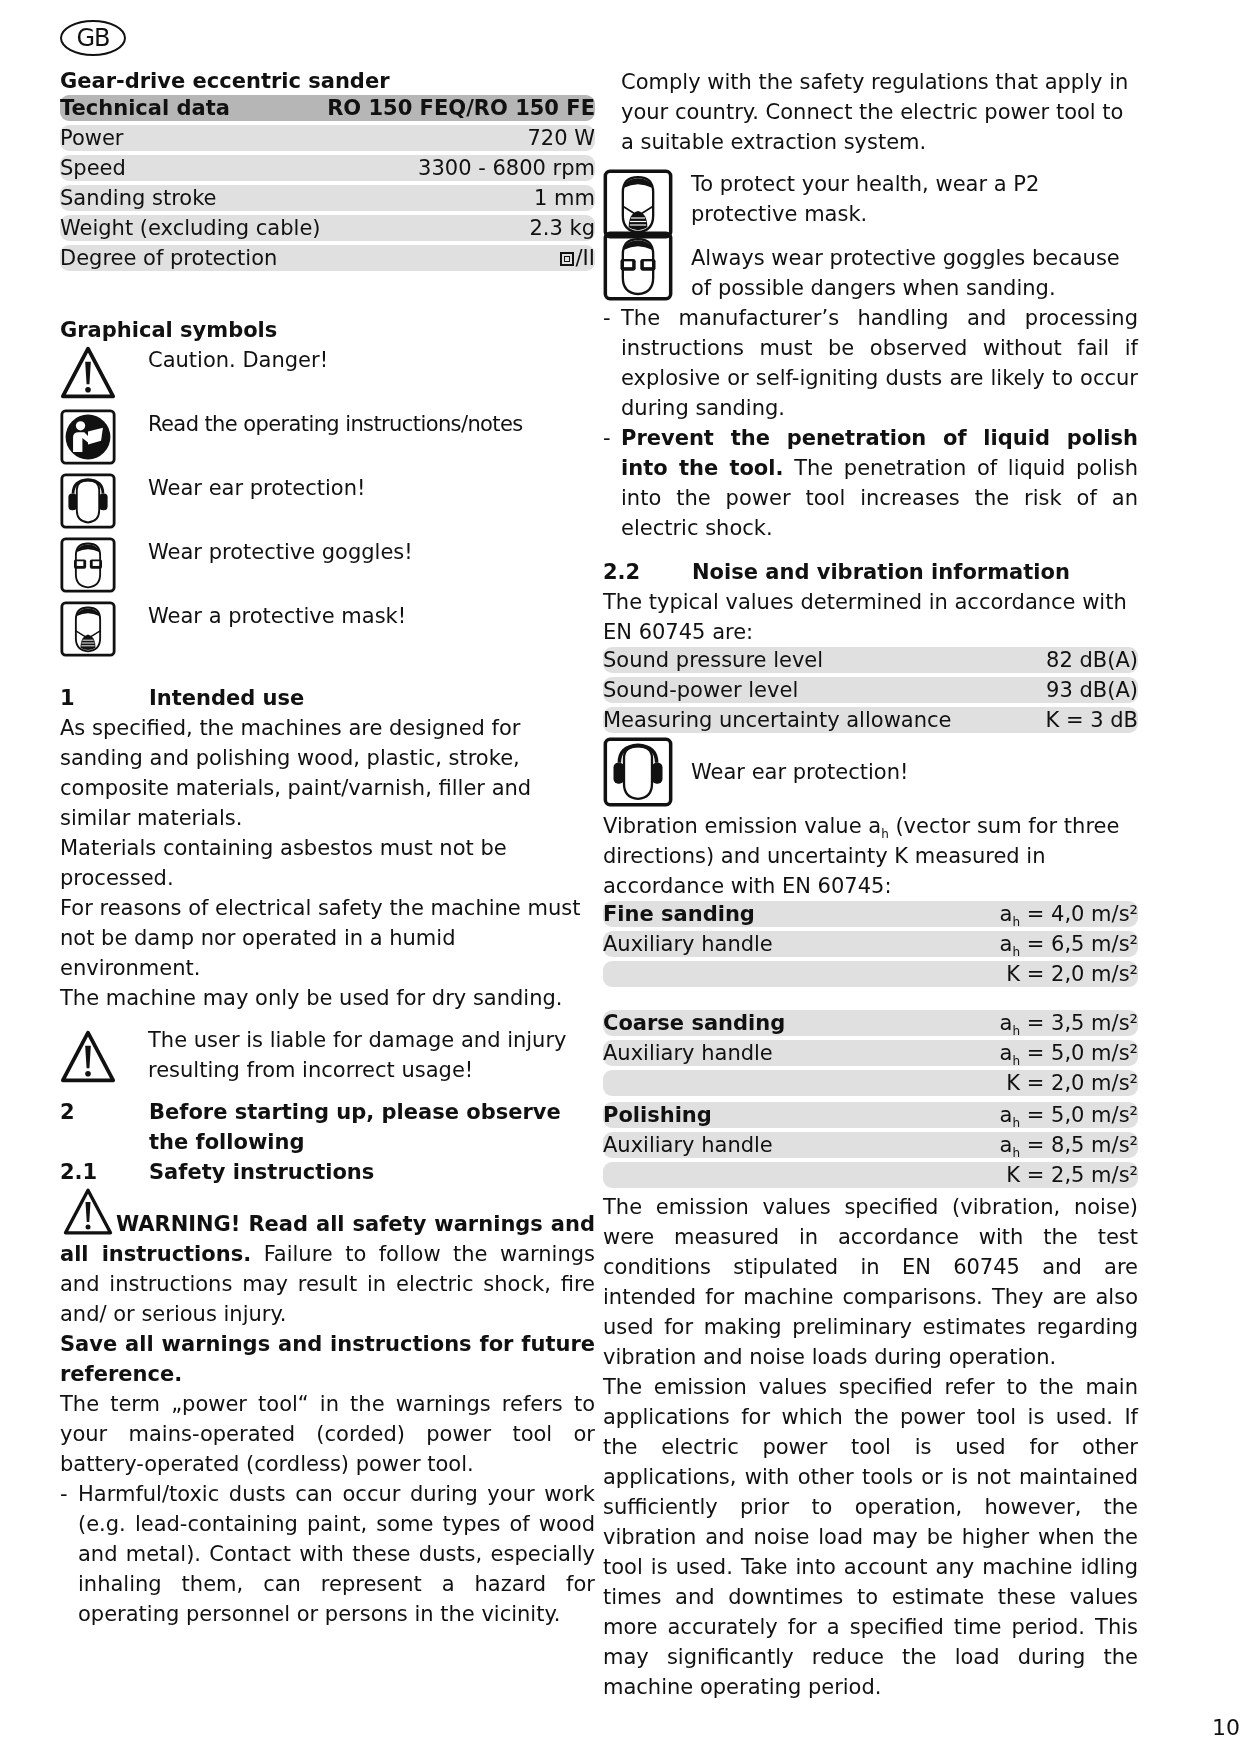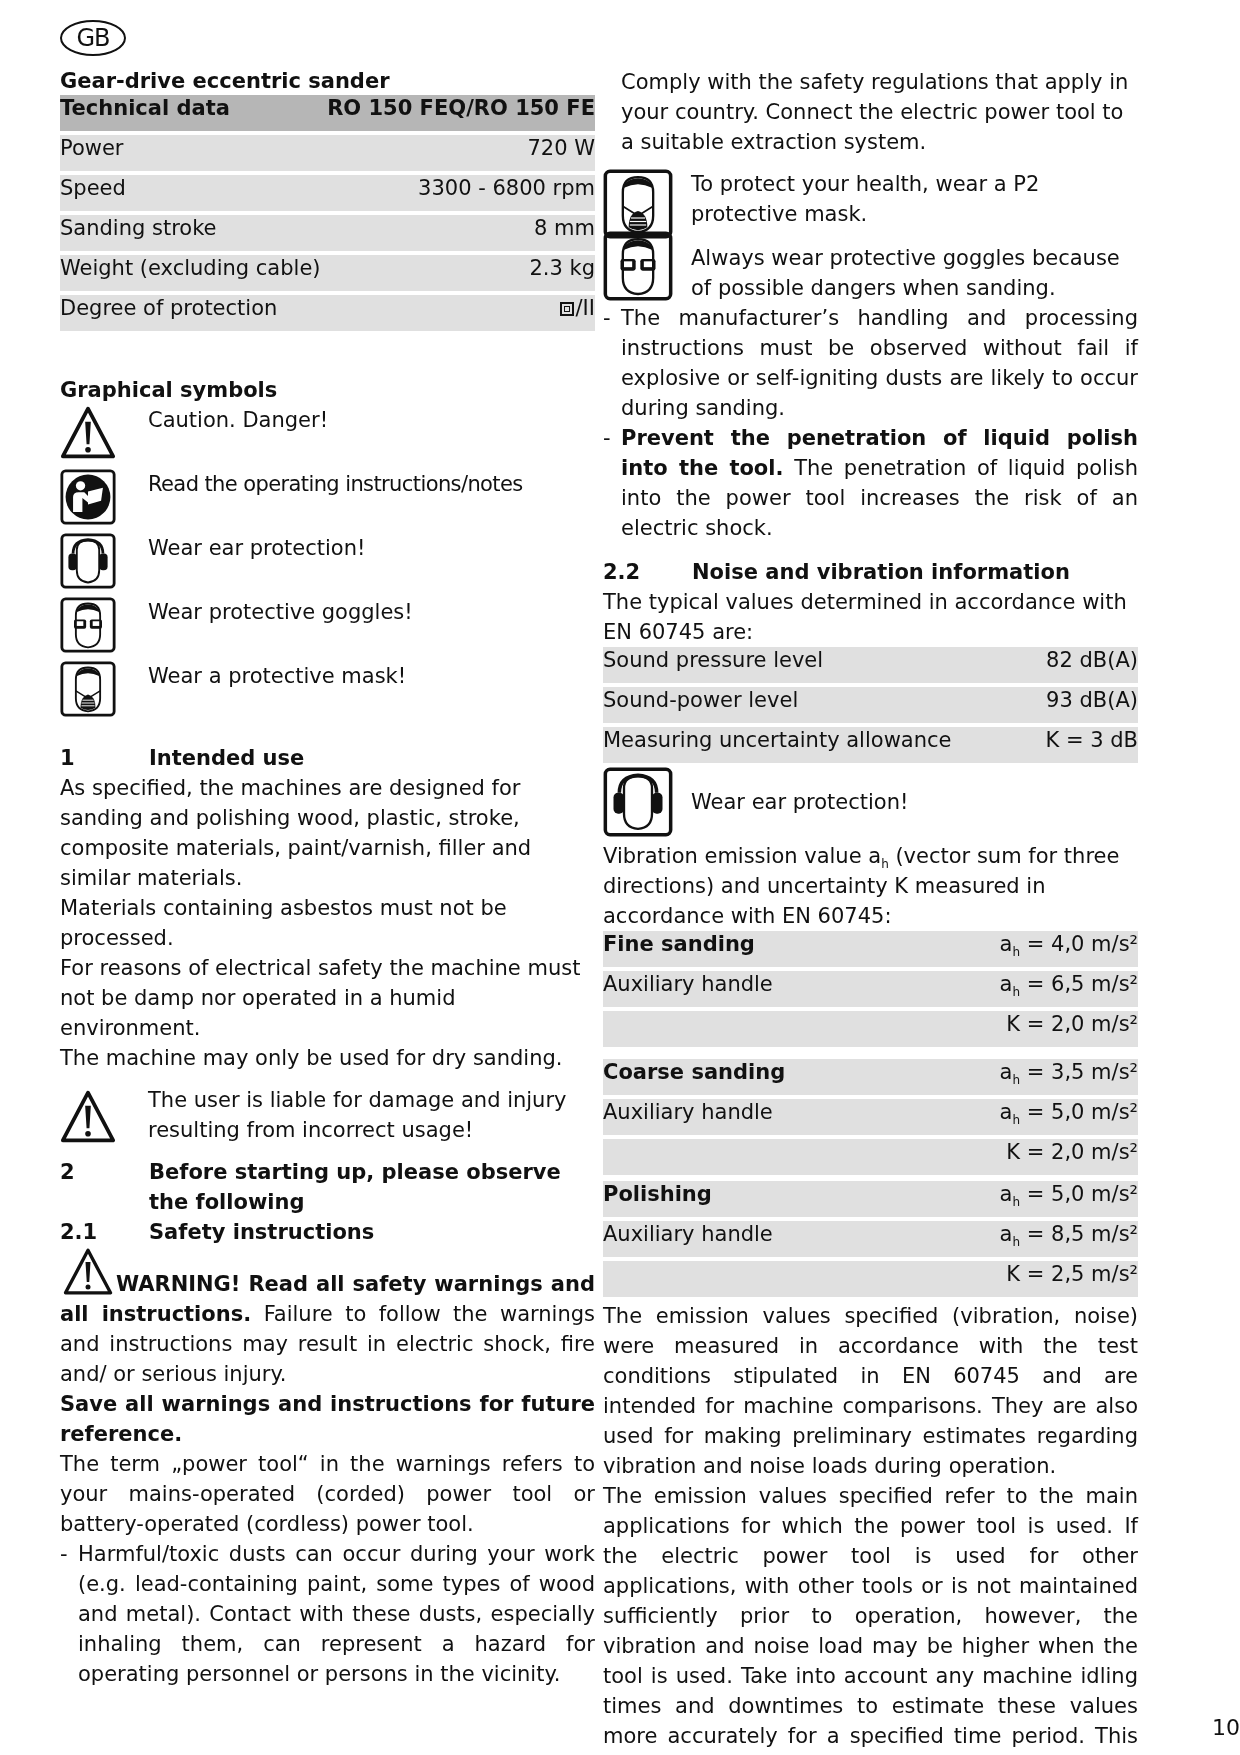--- a/index.html
+++ b/index.html
@@ -21,7 +21,7 @@
     .justify { text-align: justify; }
     .tbl-row {
       display: flex; justify-content: space-between; background: #e0e0e0;
-      height: 36px; line-height: 27px; margin-bottom: 4px; white-space: nowrap;
+      height: 26px; line-height: 27px; margin-bottom: 4px; white-space: nowrap; border-radius: 9px;
     }
     .tbl-row.head { background: #b6b6b6; font-weight: bold; }
     .tbl-row .v { text-align: right; }

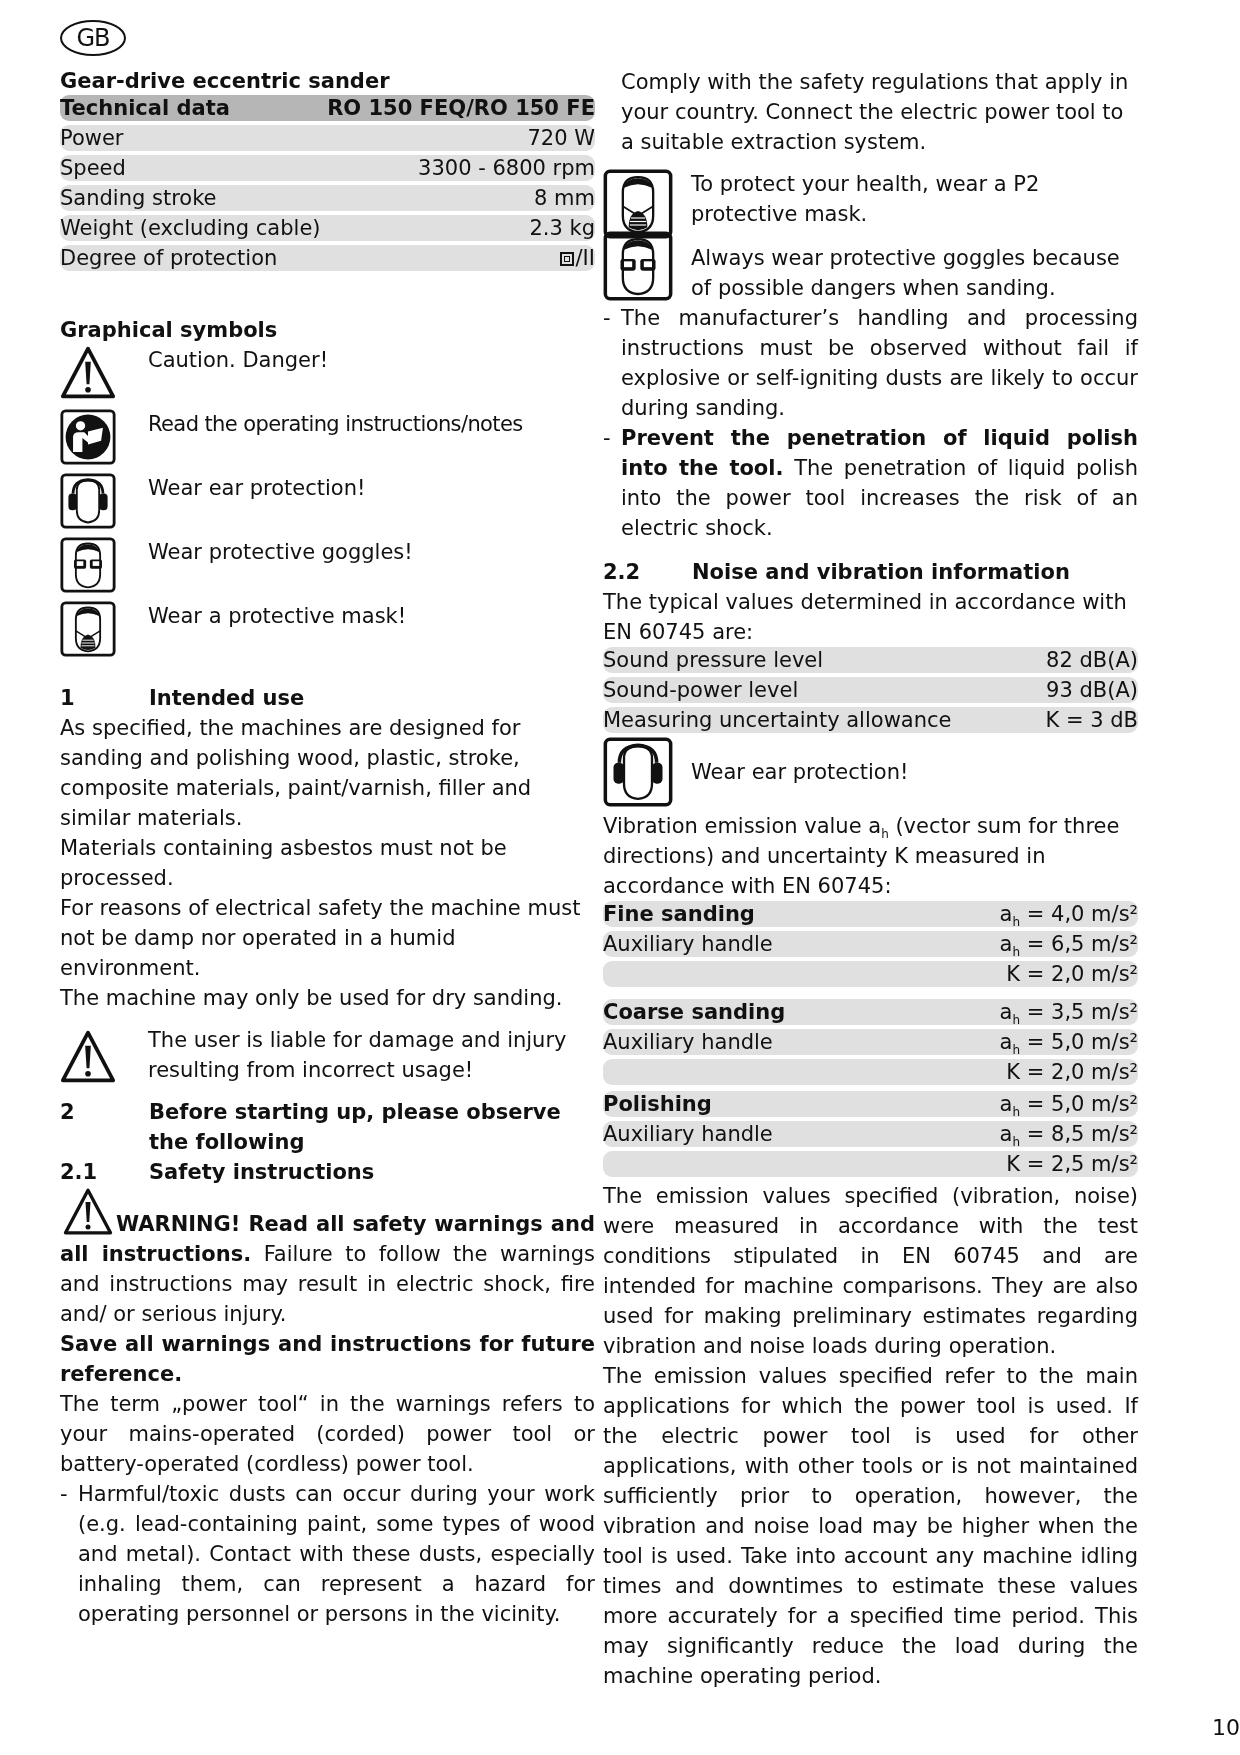--- a/index.html
+++ b/index.html
@@ -109,7 +109,7 @@
     </div>
     <div class="tbl-row">
       <span>Sanding stroke</span>
-      <span class="v">8 mm</span>
+      <span class="v">1 mm</span>
     </div>
     <div class="tbl-row">
       <span>Weight (excluding cable)</span>

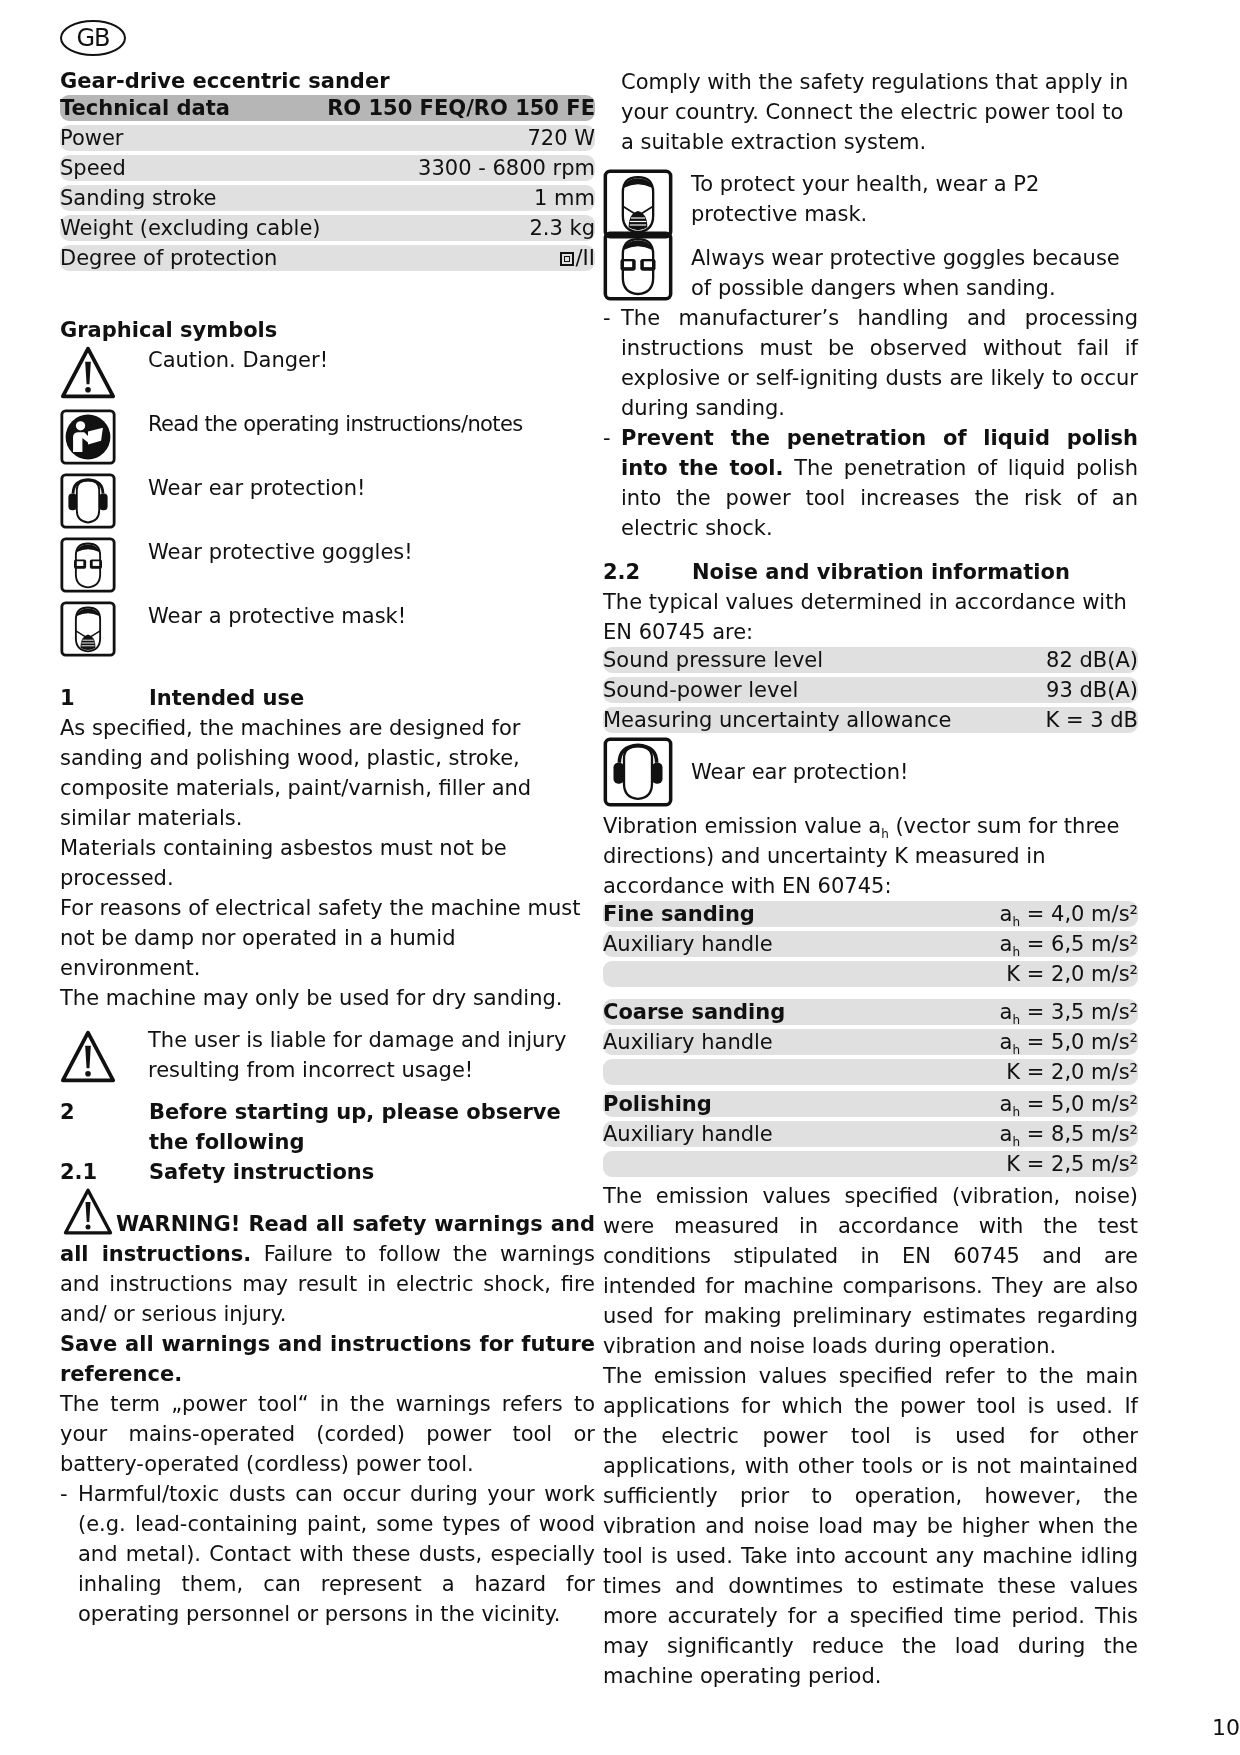--- a/index.html
+++ b/index.html
@@ -285,7 +285,7 @@
           <span class="v">K = 2,0 m/s²</span>
         </div>
       </div>
-      <div style="margin-top: 12px;">
+      <div style="margin-top: 23px;">
         <div class="tbl-row">
           <span class="b">Coarse sanding</span>
           <span class="v"><span>a</span><sub>h</sub><span style="white-space: pre;"> = </span><span>3,5 m/s²</span></span>

